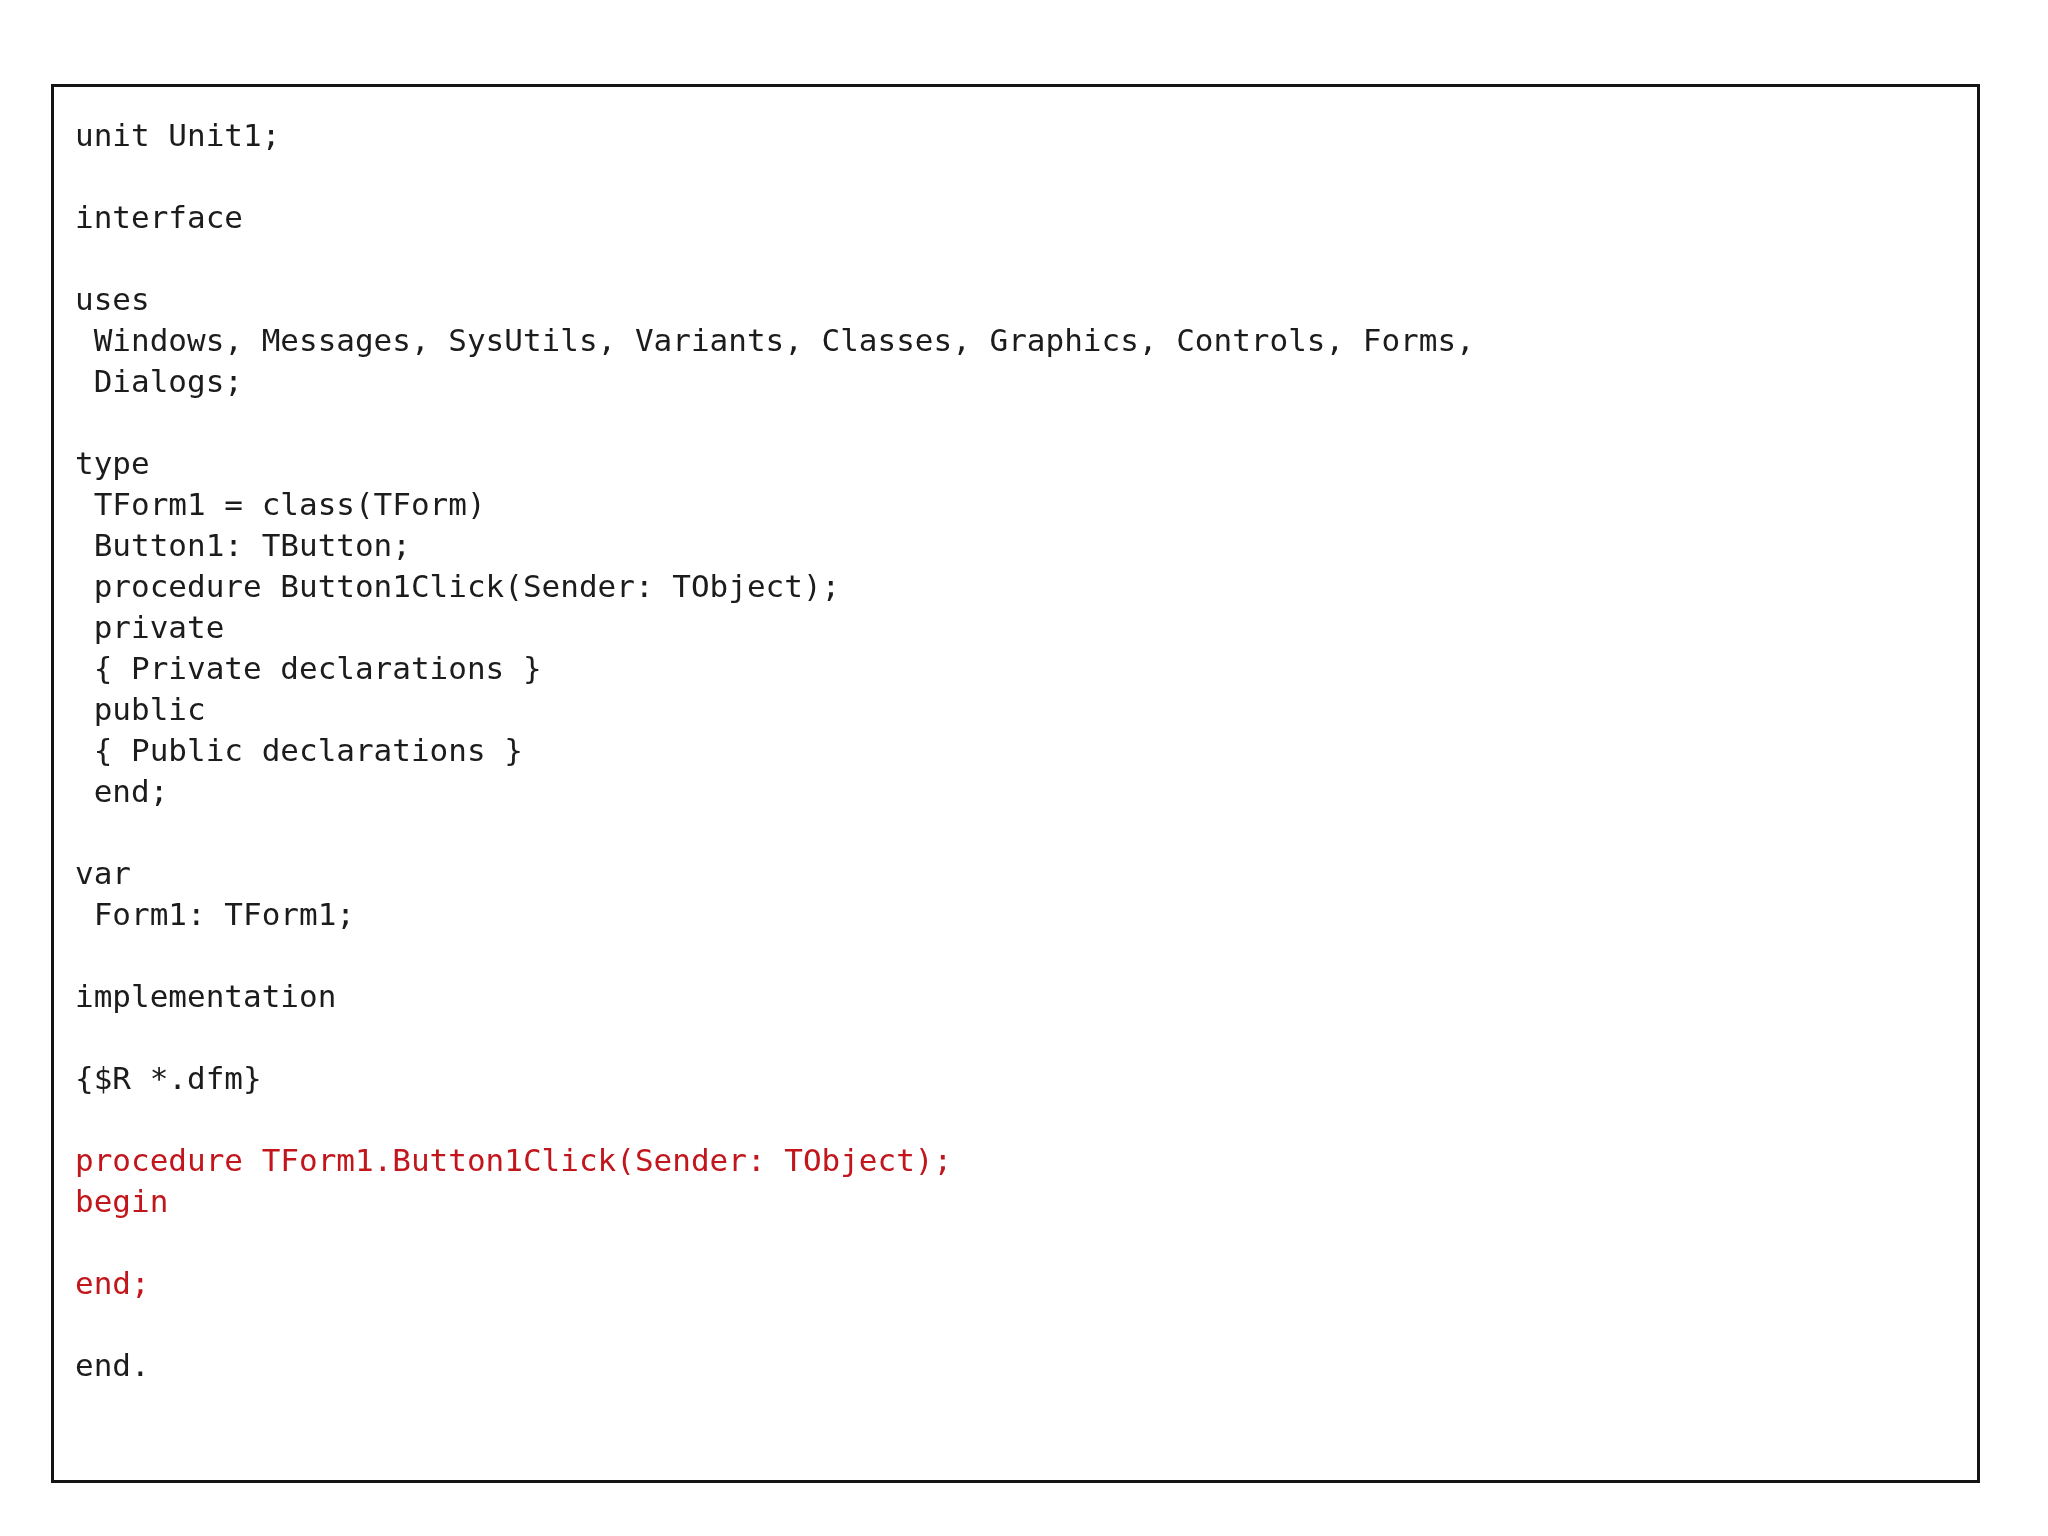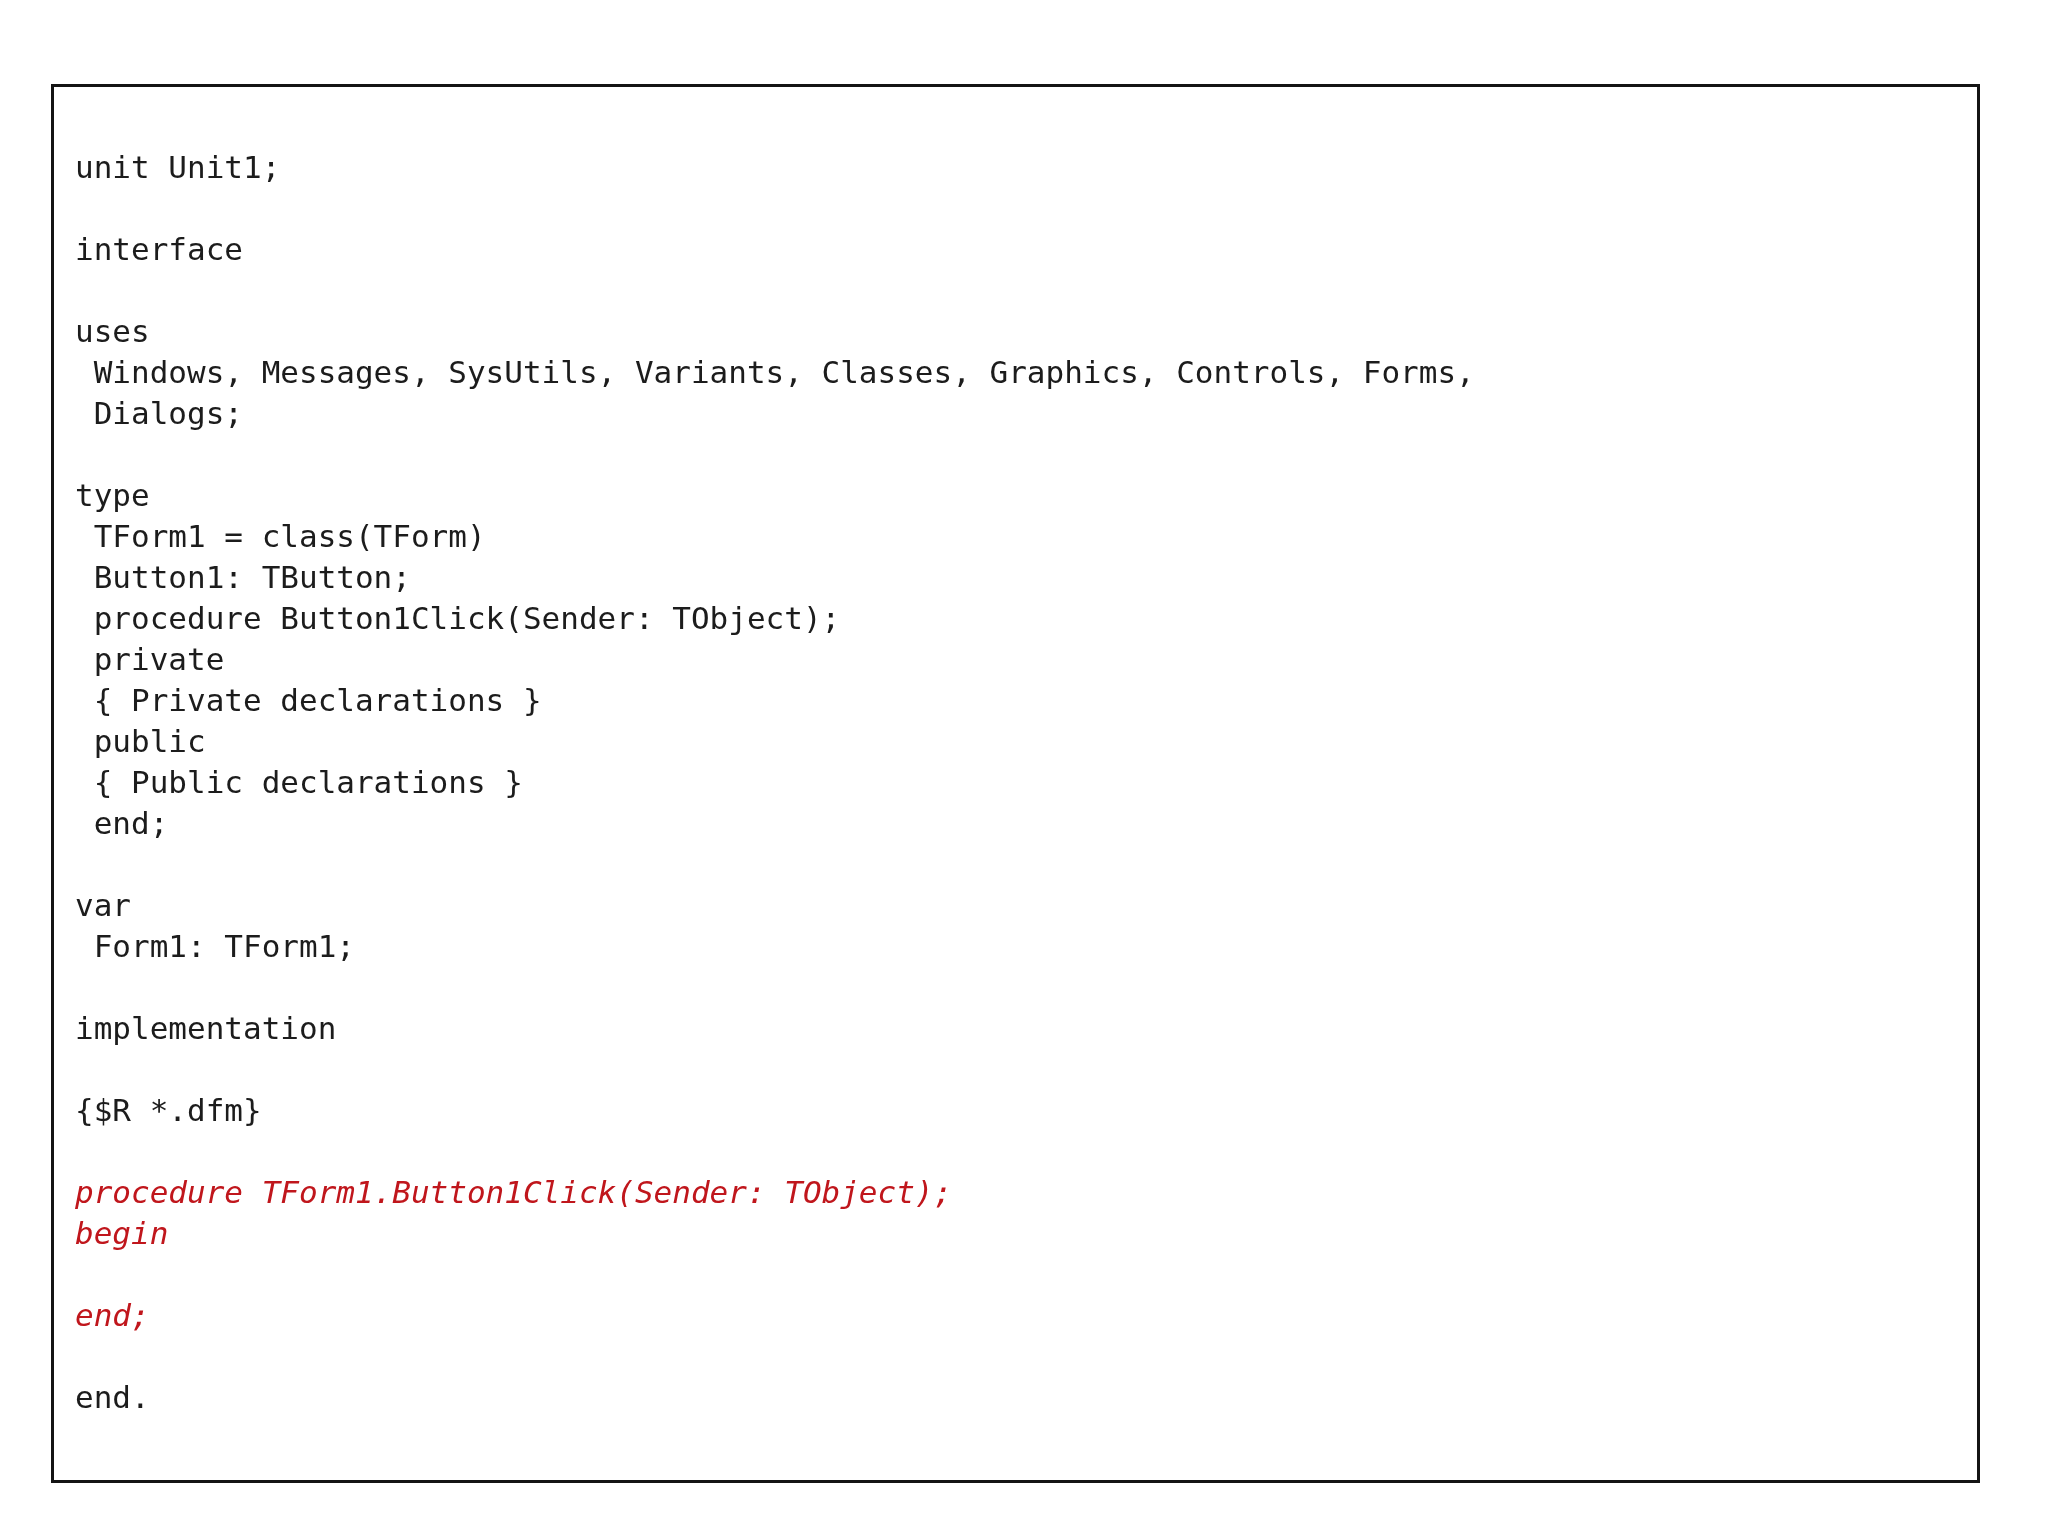--- a/index.html
+++ b/index.html
@@ -26,7 +26,7 @@
   }
   .code {
     margin: 0;
-    padding: 60px 20px 0 21px;
+    padding: 28px 20px 0 21px;
     font-family: "DejaVu Sans Mono", "Liberation Mono", monospace;
     font-size: 31px;
     line-height: 41px;

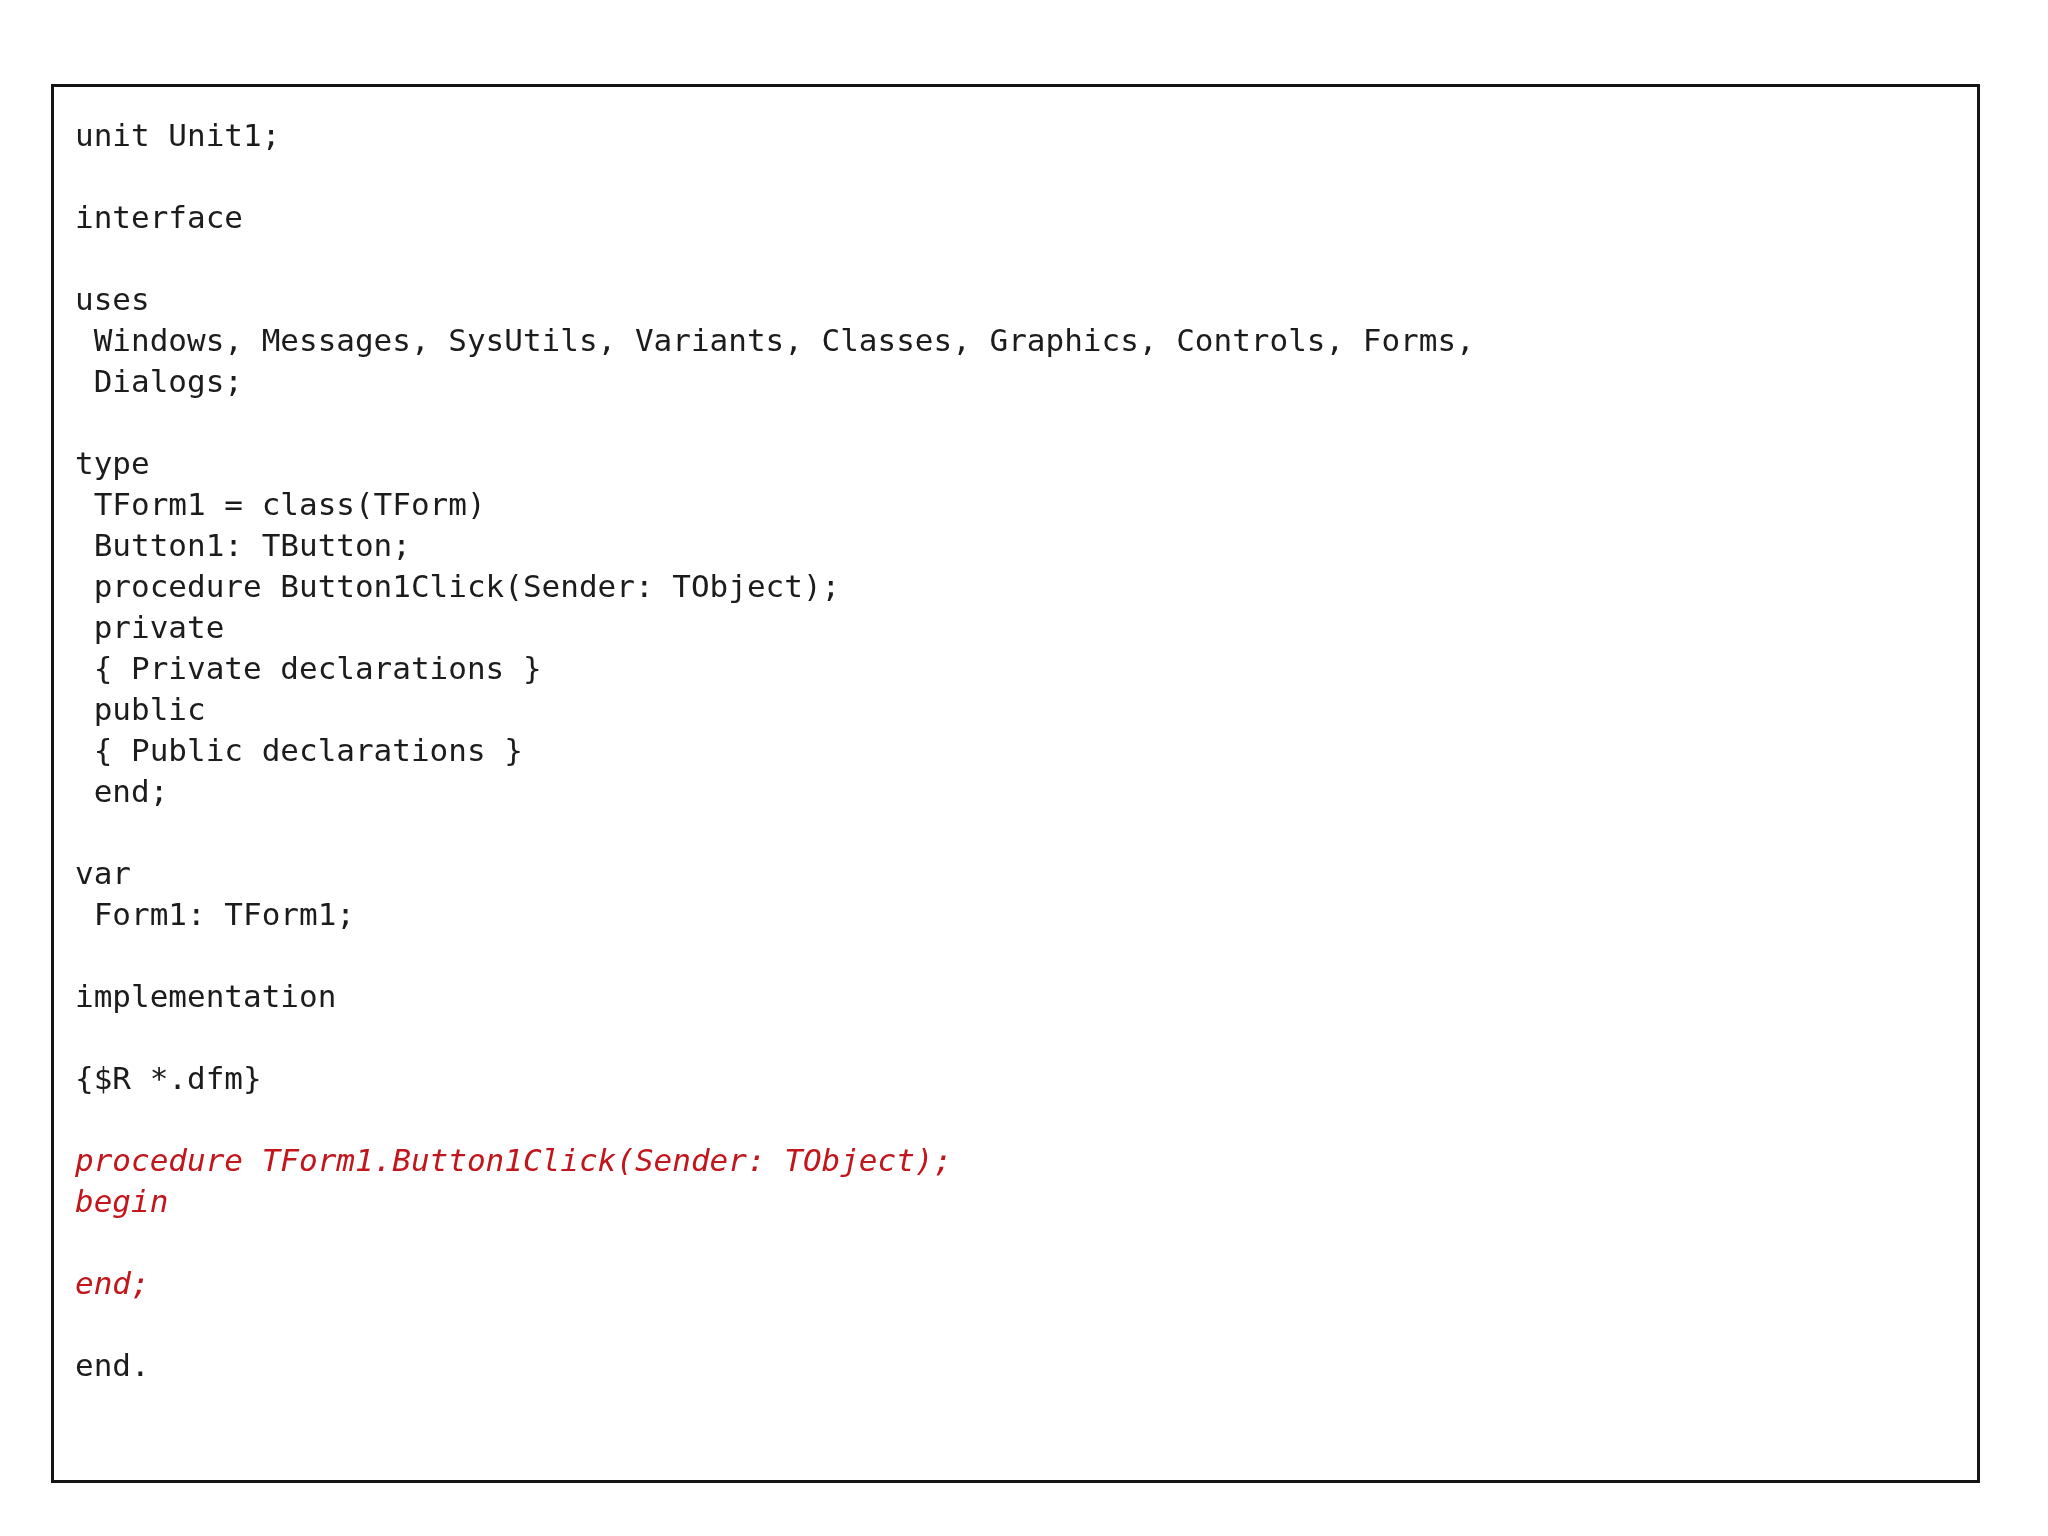--- a/index.html
+++ b/index.html
@@ -39,7 +39,6 @@
   }
   .code-line.highlight {
     color: #c0161c;
-    font-style: italic;
   }
 </style>
 </head>

